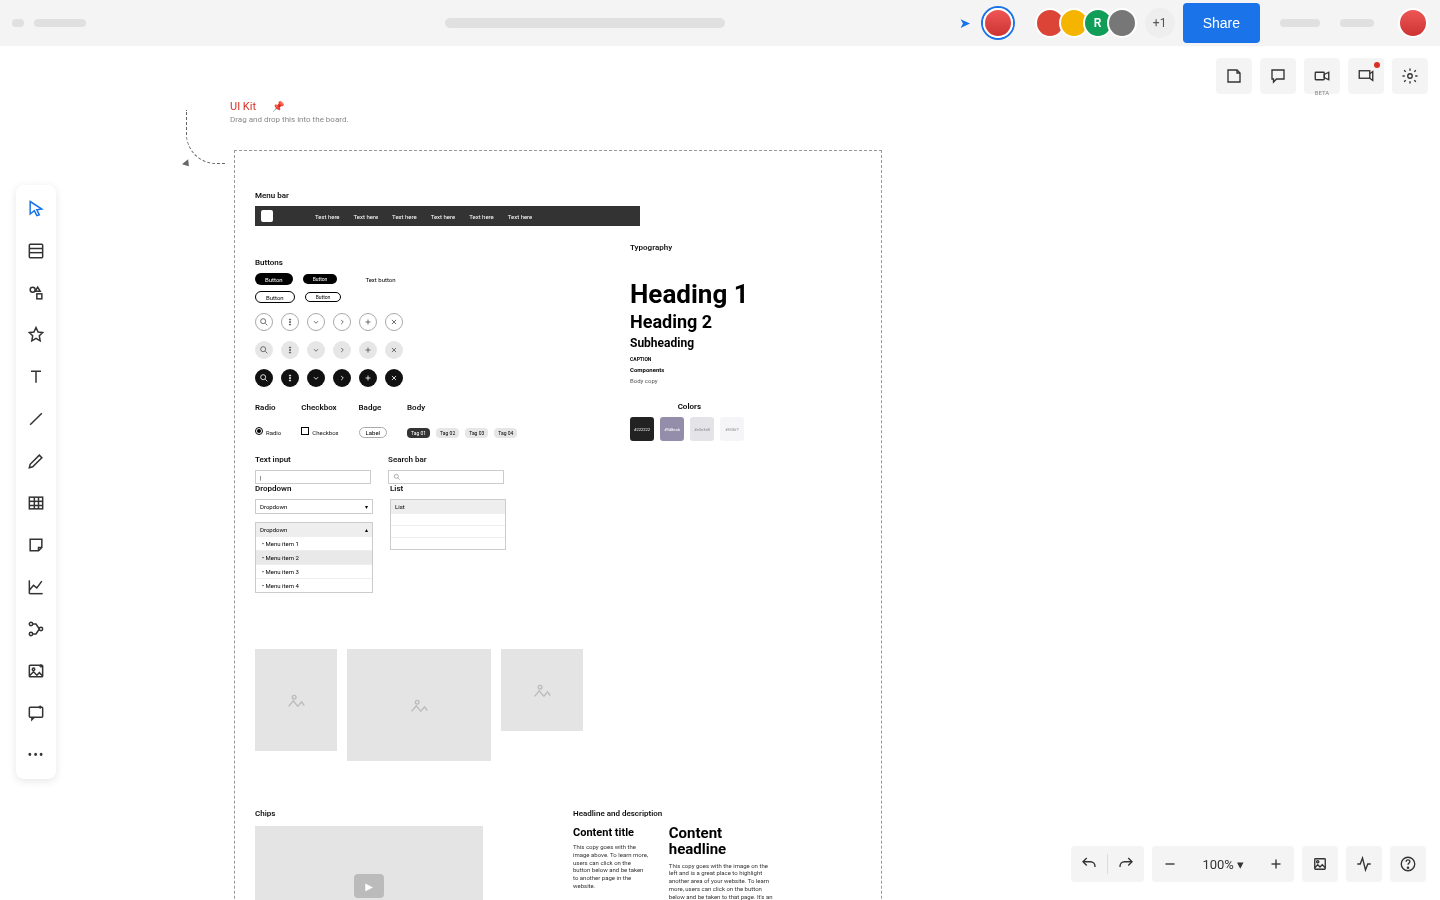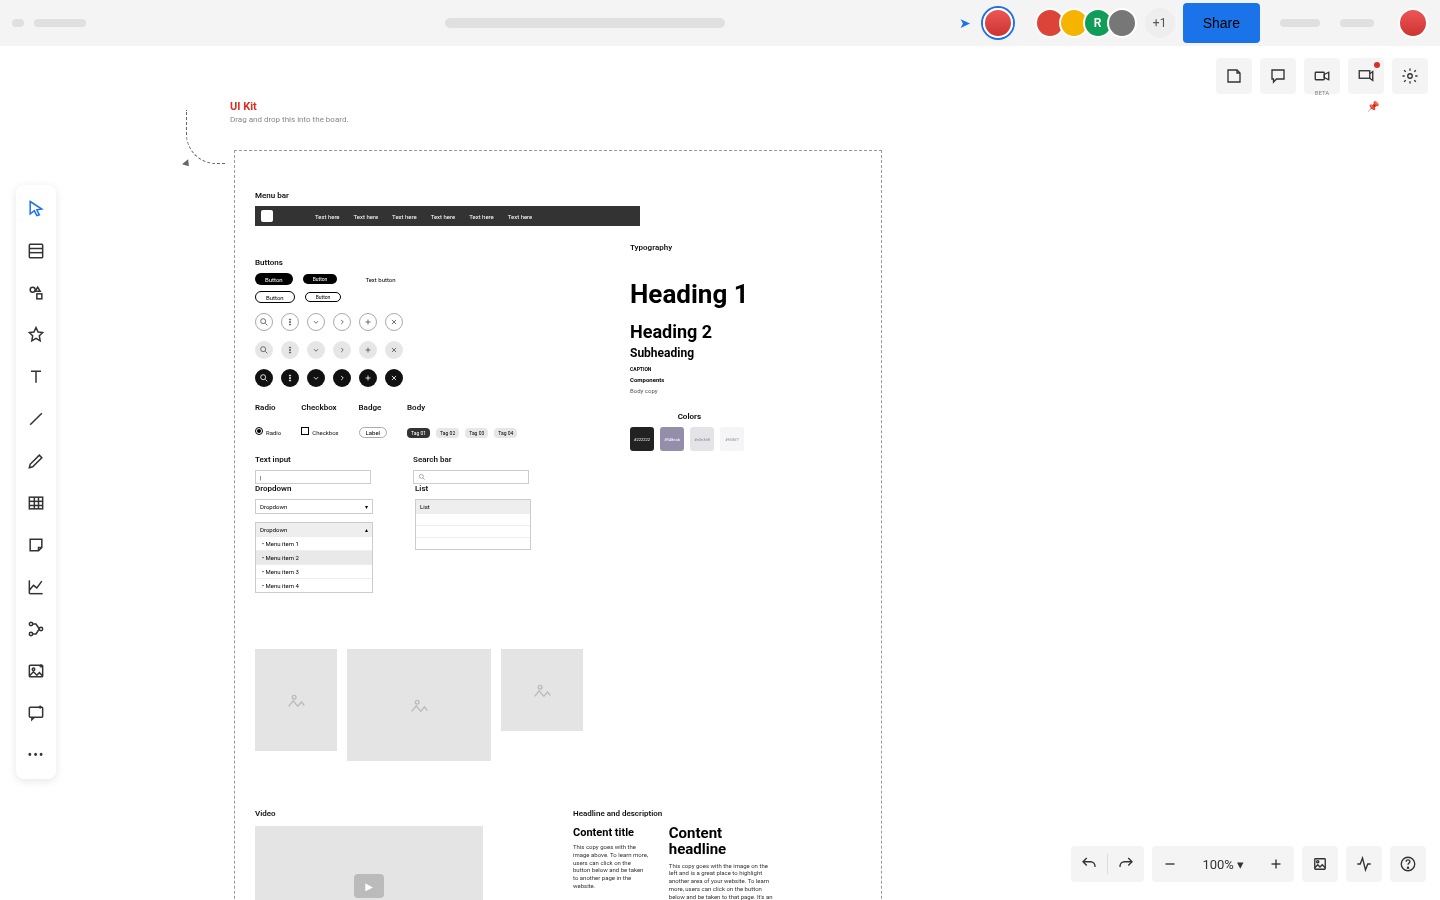--- a/index.html
+++ b/index.html
@@ -22,7 +22,7 @@
 .av-red{background:#db4437;}
 .av-user{background:linear-gradient(#e55,#c33);}
 .plusone { width:30px;height:30px;border-radius:50%;background:#eee;display:flex;align-items:center;justify-content:center;font-size:12px;color:#555; }
-.share-btn { background:#1a73e8;color:#000000;border:none;padding:12px 20px;border-radius:4px;font-size:14px;font-weight:500;cursor:pointer; }
+.share-btn { background:#1a73e8;color:#ffffff;border:none;padding:12px 20px;border-radius:4px;font-size:14px;font-weight:500;cursor:pointer; }
 .tb-stub { width:40px;height:8px;background:#e0e0e0;border-radius:4px;margin-left:12px; }
 
 

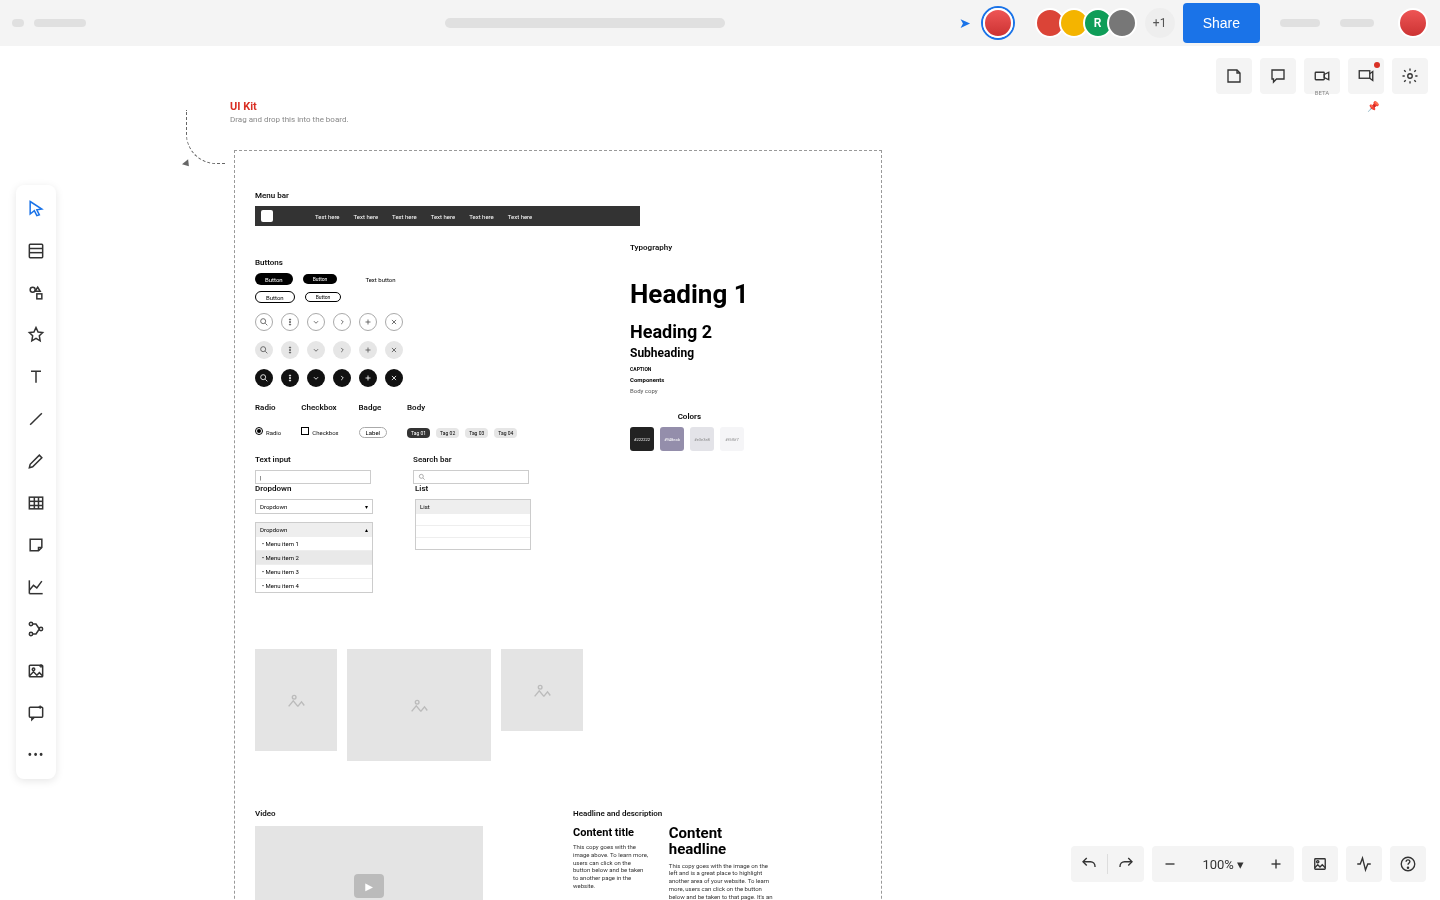--- a/index.html
+++ b/index.html
@@ -49,7 +49,7 @@
 
 
 .canvas { position:absolute; left:186px; top:100px; right:60px; bottom:0; }
-.frame-title { font-size:11px; color:#d93025; font-weight:700; display:flex; align-items:center; gap:16px;justify-content:space-between; }
+.frame-title { font-size:11px; color:#d93025; font-weight:400; display:flex; align-items:center; gap:16px; }
 .frame-sub { font-size:8px; color:#888; margin-top:2px; margin-left:44px; }
 .pin { font-size:10px; }
 .dashed-arrow { width:40px;height:54px;border:1px dashed #666;border-top:none;border-right:none;border-radius:0 0 0 30px;display:inline-block;position:absolute;left:0;top:10px;}

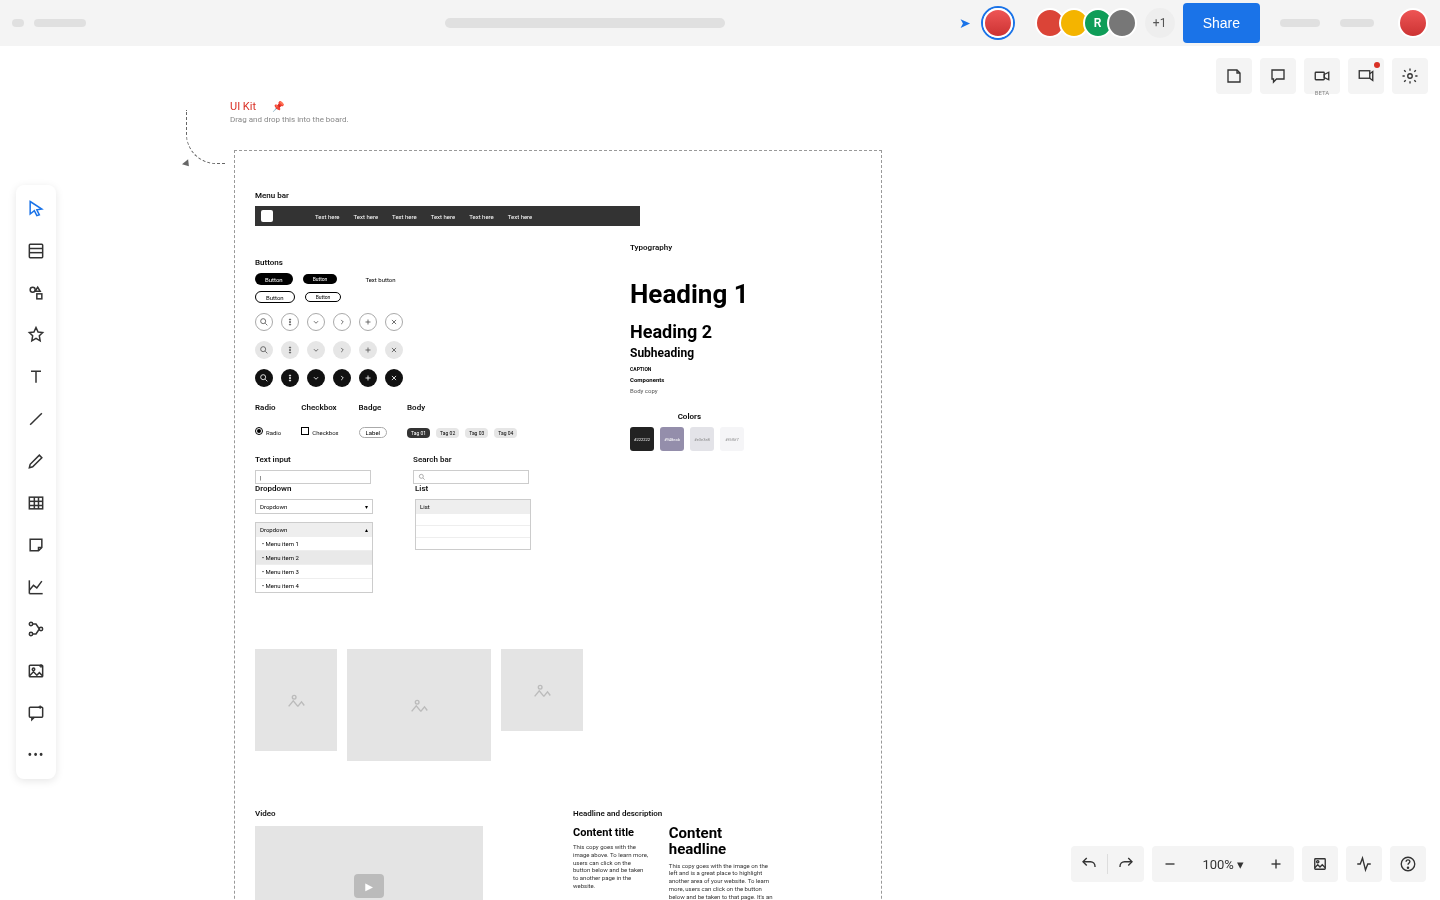--- a/index.html
+++ b/index.html
@@ -102,7 +102,7 @@
 
 
 .typo-h1{font-size:26px;font-weight:700;margin-top:27px;}
-.typo-h2{font-size:18px;font-weight:700;margin-top:12px;}
+.typo-h2{font-size:18px;font-weight:700;margin-top:2px;}
 .typo-sub{font-size:12px;font-weight:700;margin-top:4px;}
 .typo-cap{font-size:5px;font-weight:700;text-transform:uppercase;margin-top:6px;}
 .typo-comp{font-size:6px;font-weight:700;margin-top:4px;}

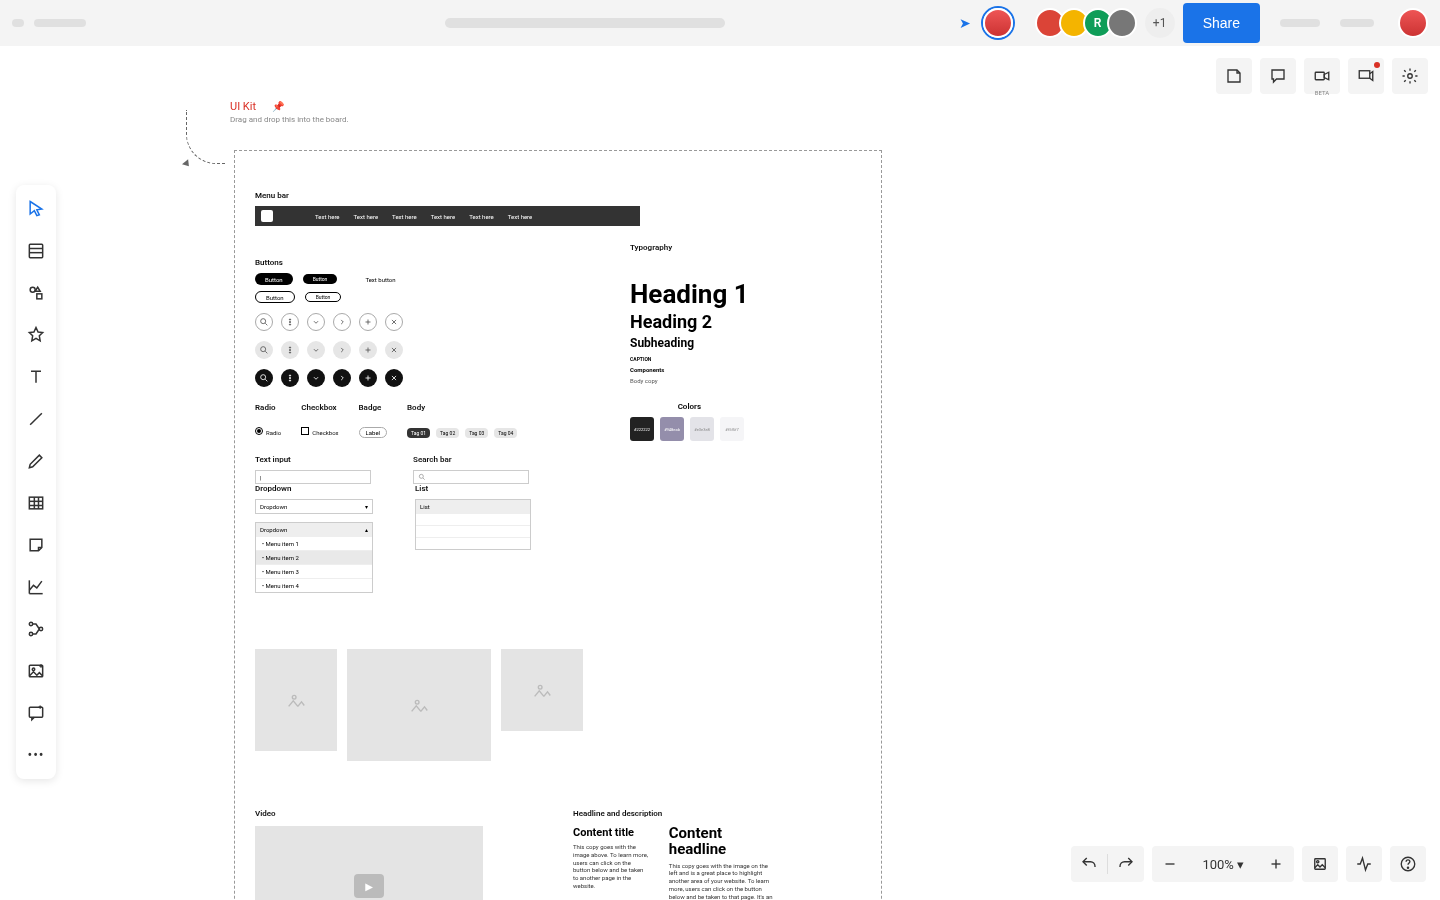--- a/index.html
+++ b/index.html
@@ -87,7 +87,7 @@
 .chip{font-size:5px;background:#e6e6e6;border-radius:4px;padding:2px 4px;margin-right:2px;}
 .chip.dark{background:#333;color:#fff;}
 
-.inputs-row{display:flex;gap:42px;margin-top:16px;}
+.inputs-row{display:flex;gap:17px;margin-top:16px;}
 .text-input{border:1px solid #ccc;height:14px;width:116px;font-size:6px;padding:0 4px;display:flex;align-items:center;}
 .search-input{border:1px solid #ccc;height:14px;width:116px;font-size:6px;padding:0 4px;display:flex;align-items:center;gap:4px;}
 

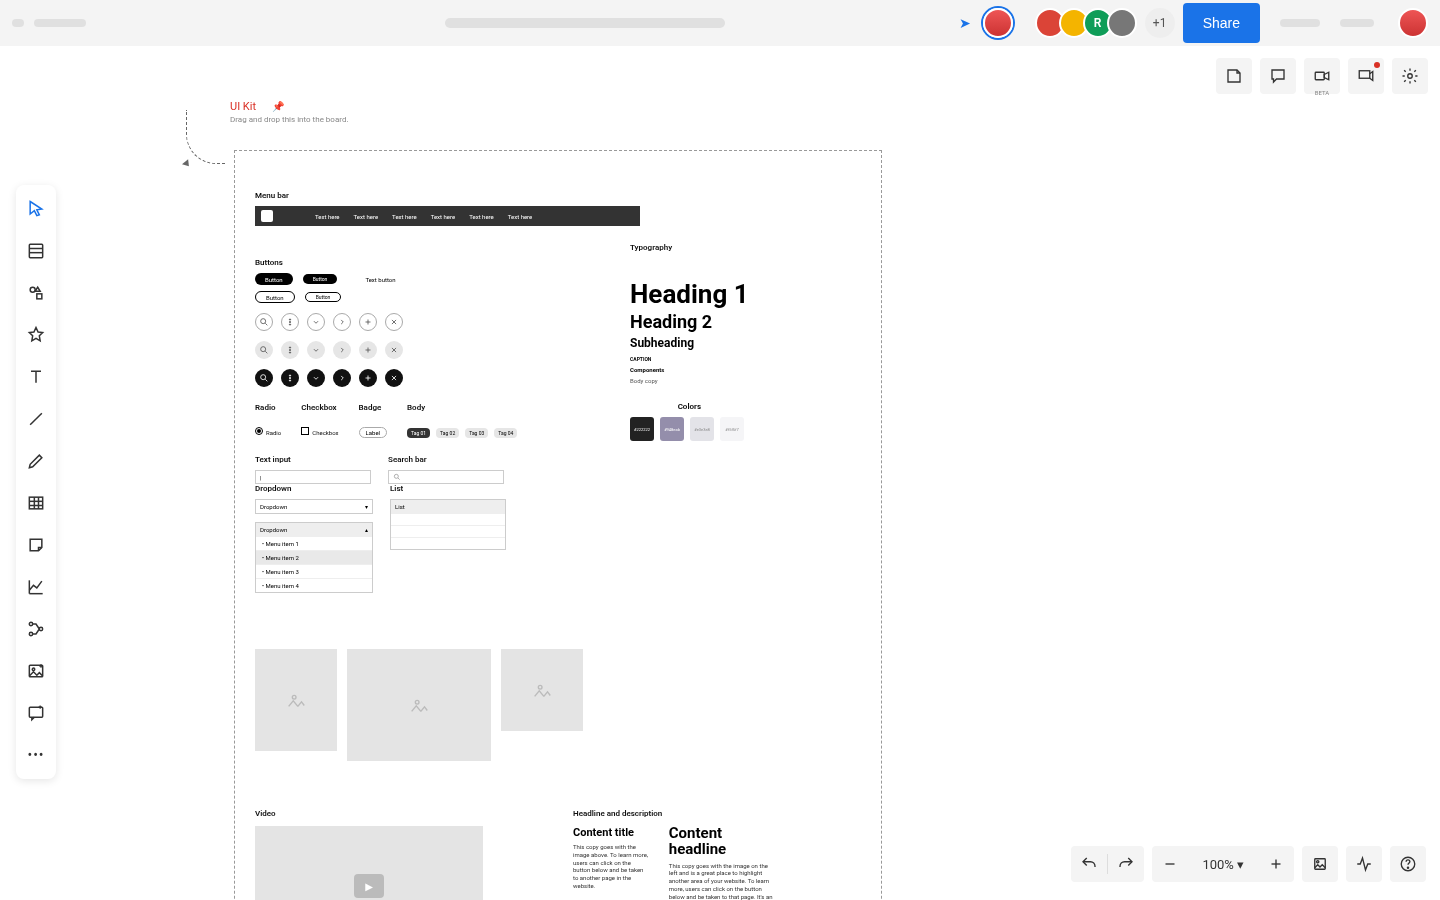--- a/index.html
+++ b/index.html
@@ -547,7 +547,7 @@
 
       <div class="lower-row">
         <div>
-          <div class="sec-title">Video</div>
+          <div class="sec-title">Chips</div>
           <div class="video-box" style="margin-top:8px">
             <div class="play-btn">▶</div>
           </div>

